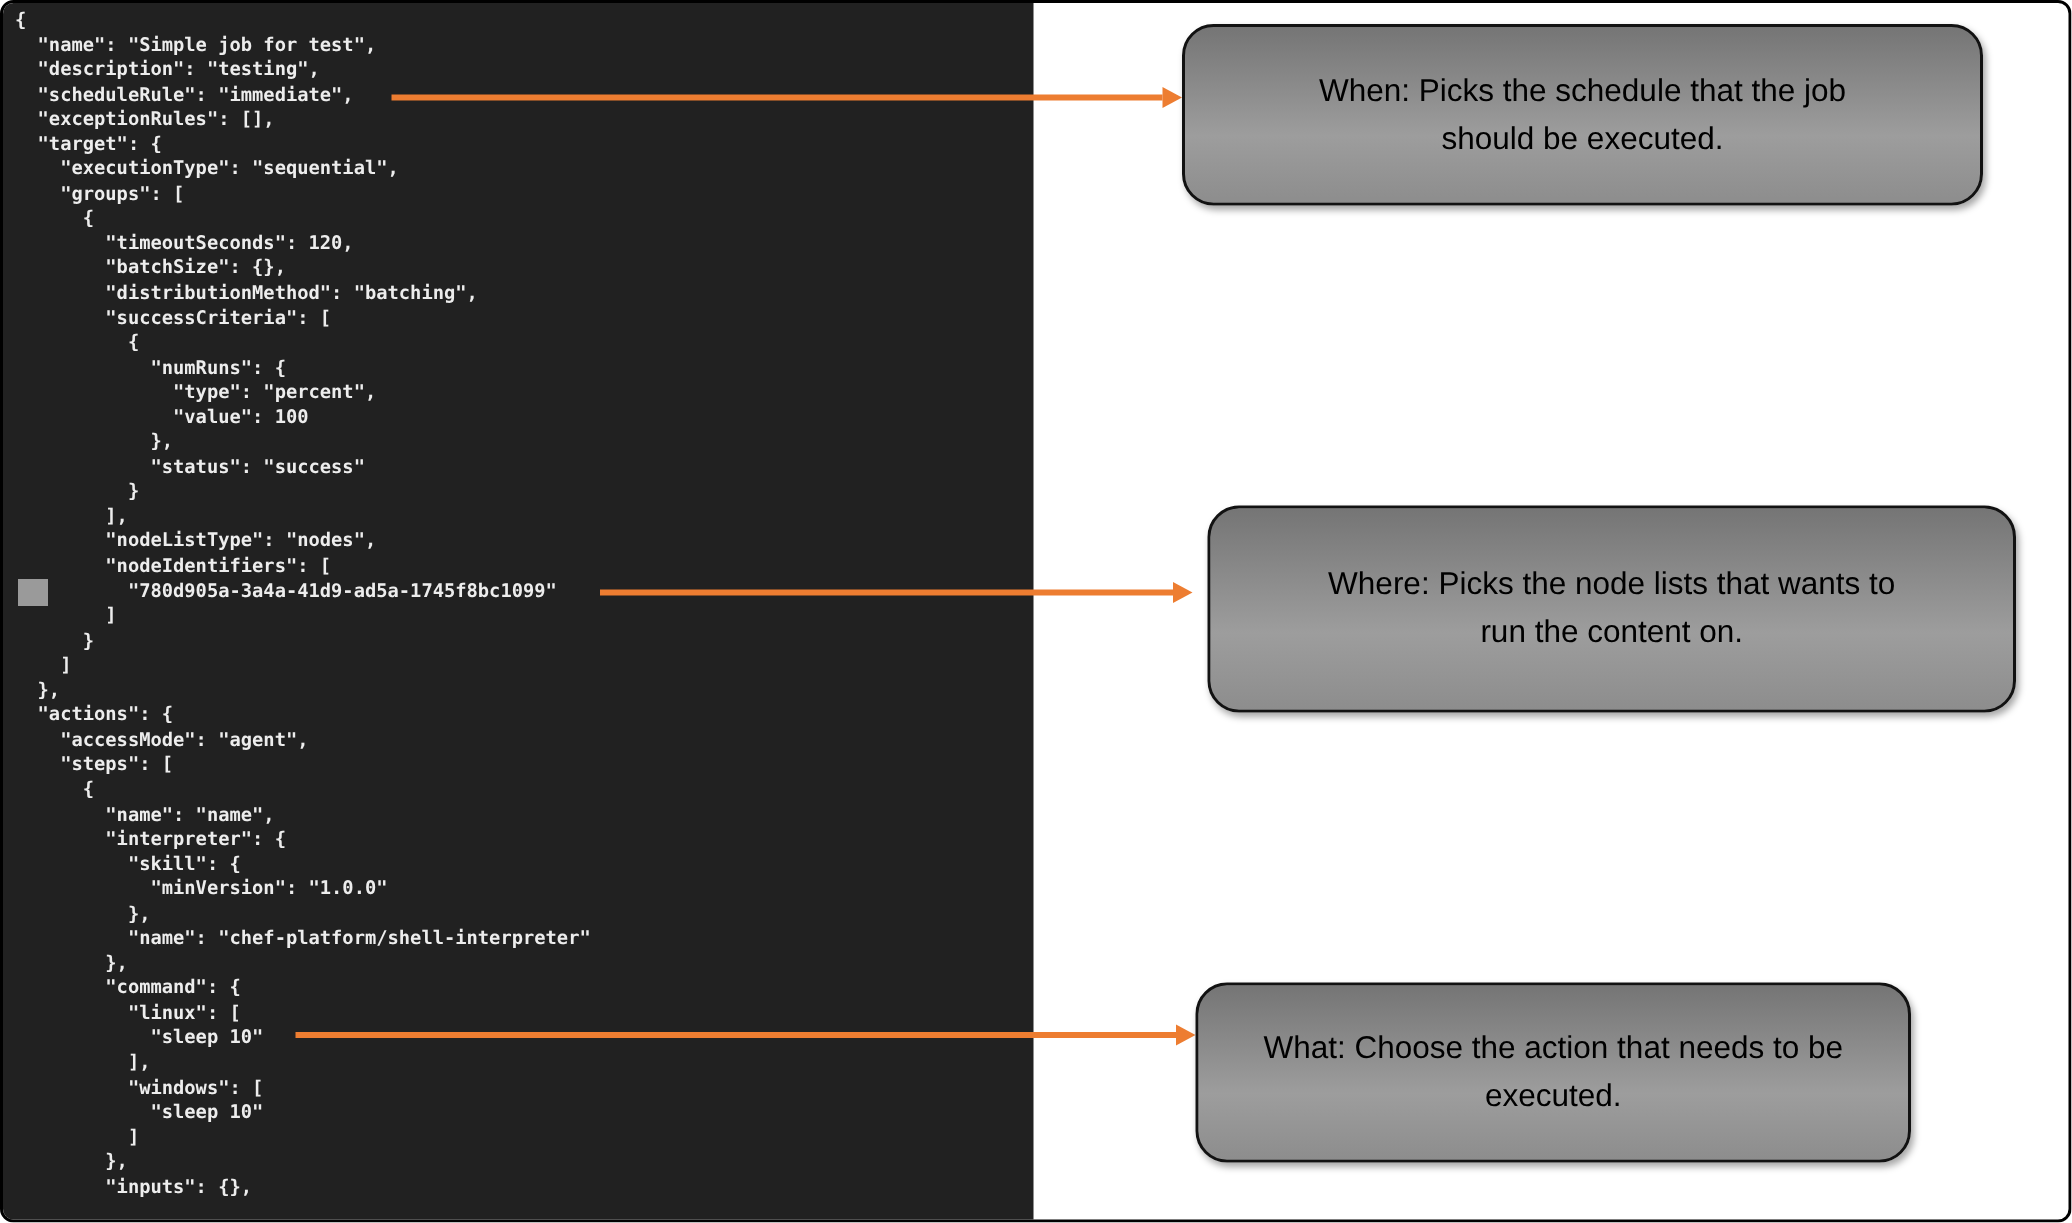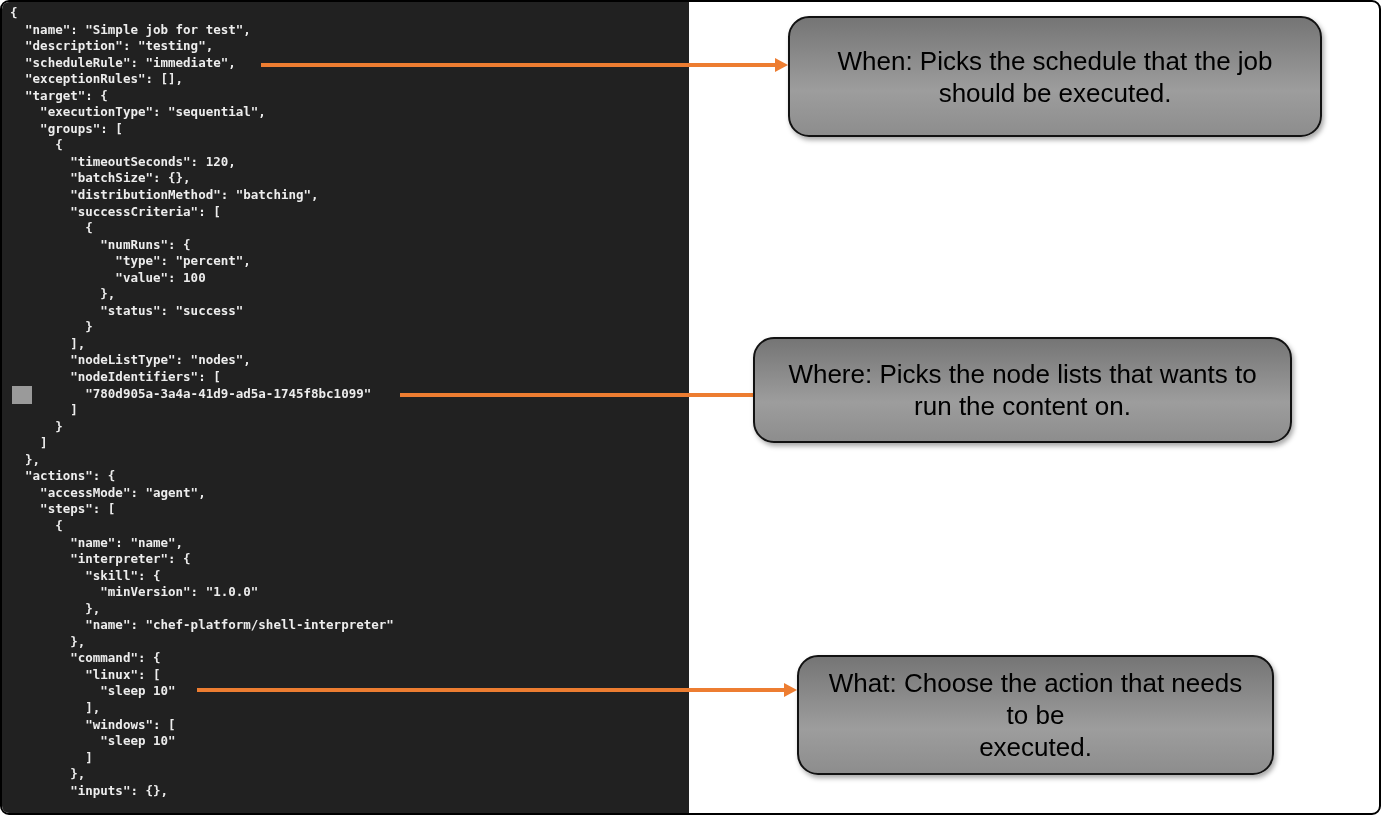--- a/index.html
+++ b/index.html
@@ -54,7 +54,7 @@
   }
   .callout .callout-text {
     color: #000000;
-    font-size: 26px;
+    font-size: 21px;
     line-height: 32px;
     text-align: center;
     white-space: pre-line;

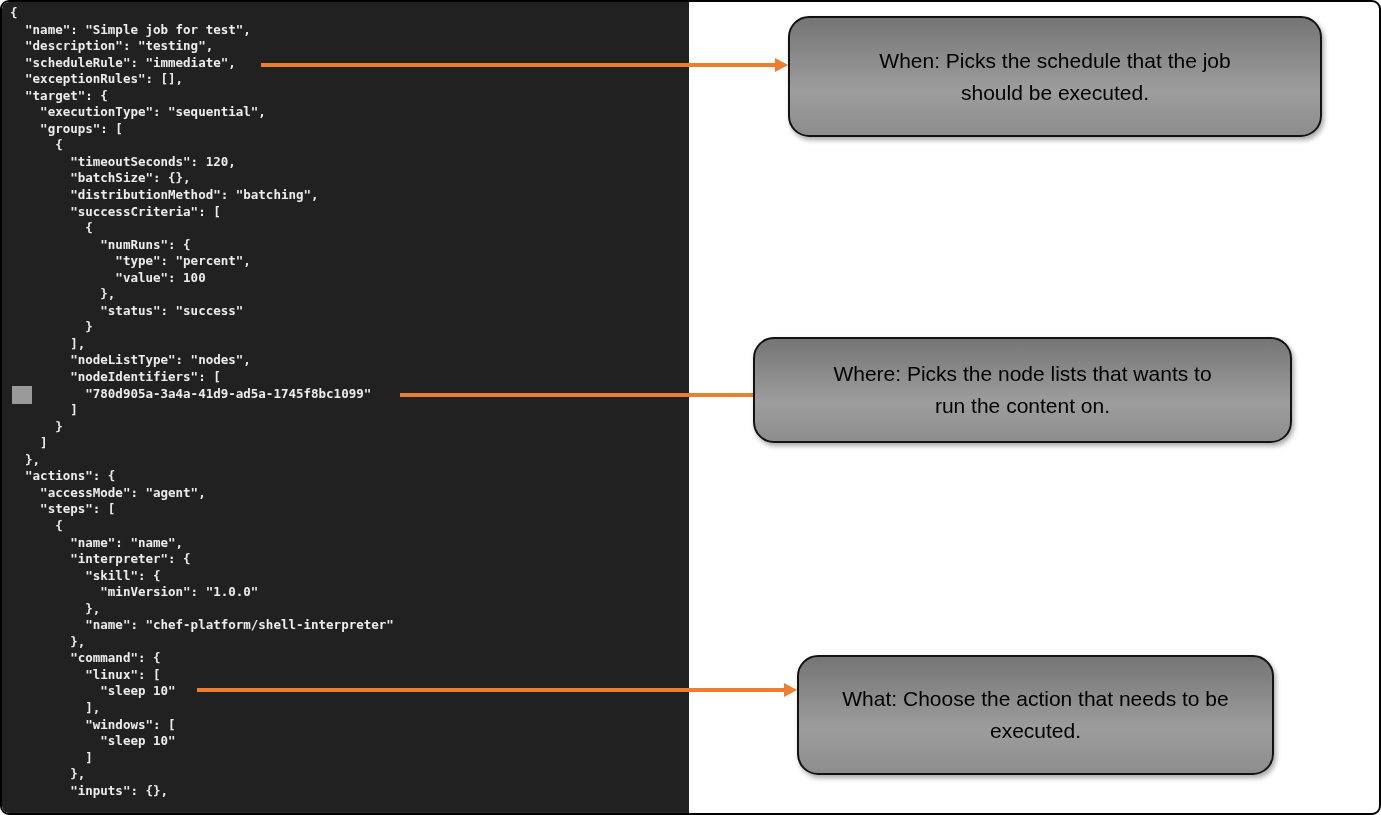--- a/index.html
+++ b/index.html
@@ -61,7 +61,7 @@
     padding: 0 20px;
   }
   #callout-when  { left: 786px; top: 14px;  width: 534px; height: 121px; }
-  #callout-where { left: 751px; top: 335px; width: 539px; height: 106px; }
+  #callout-where { left: 803px; top: 335px; width: 539px; height: 138px; }
   #callout-what  { left: 795px; top: 653px; width: 477px; height: 120px; }
 
   

